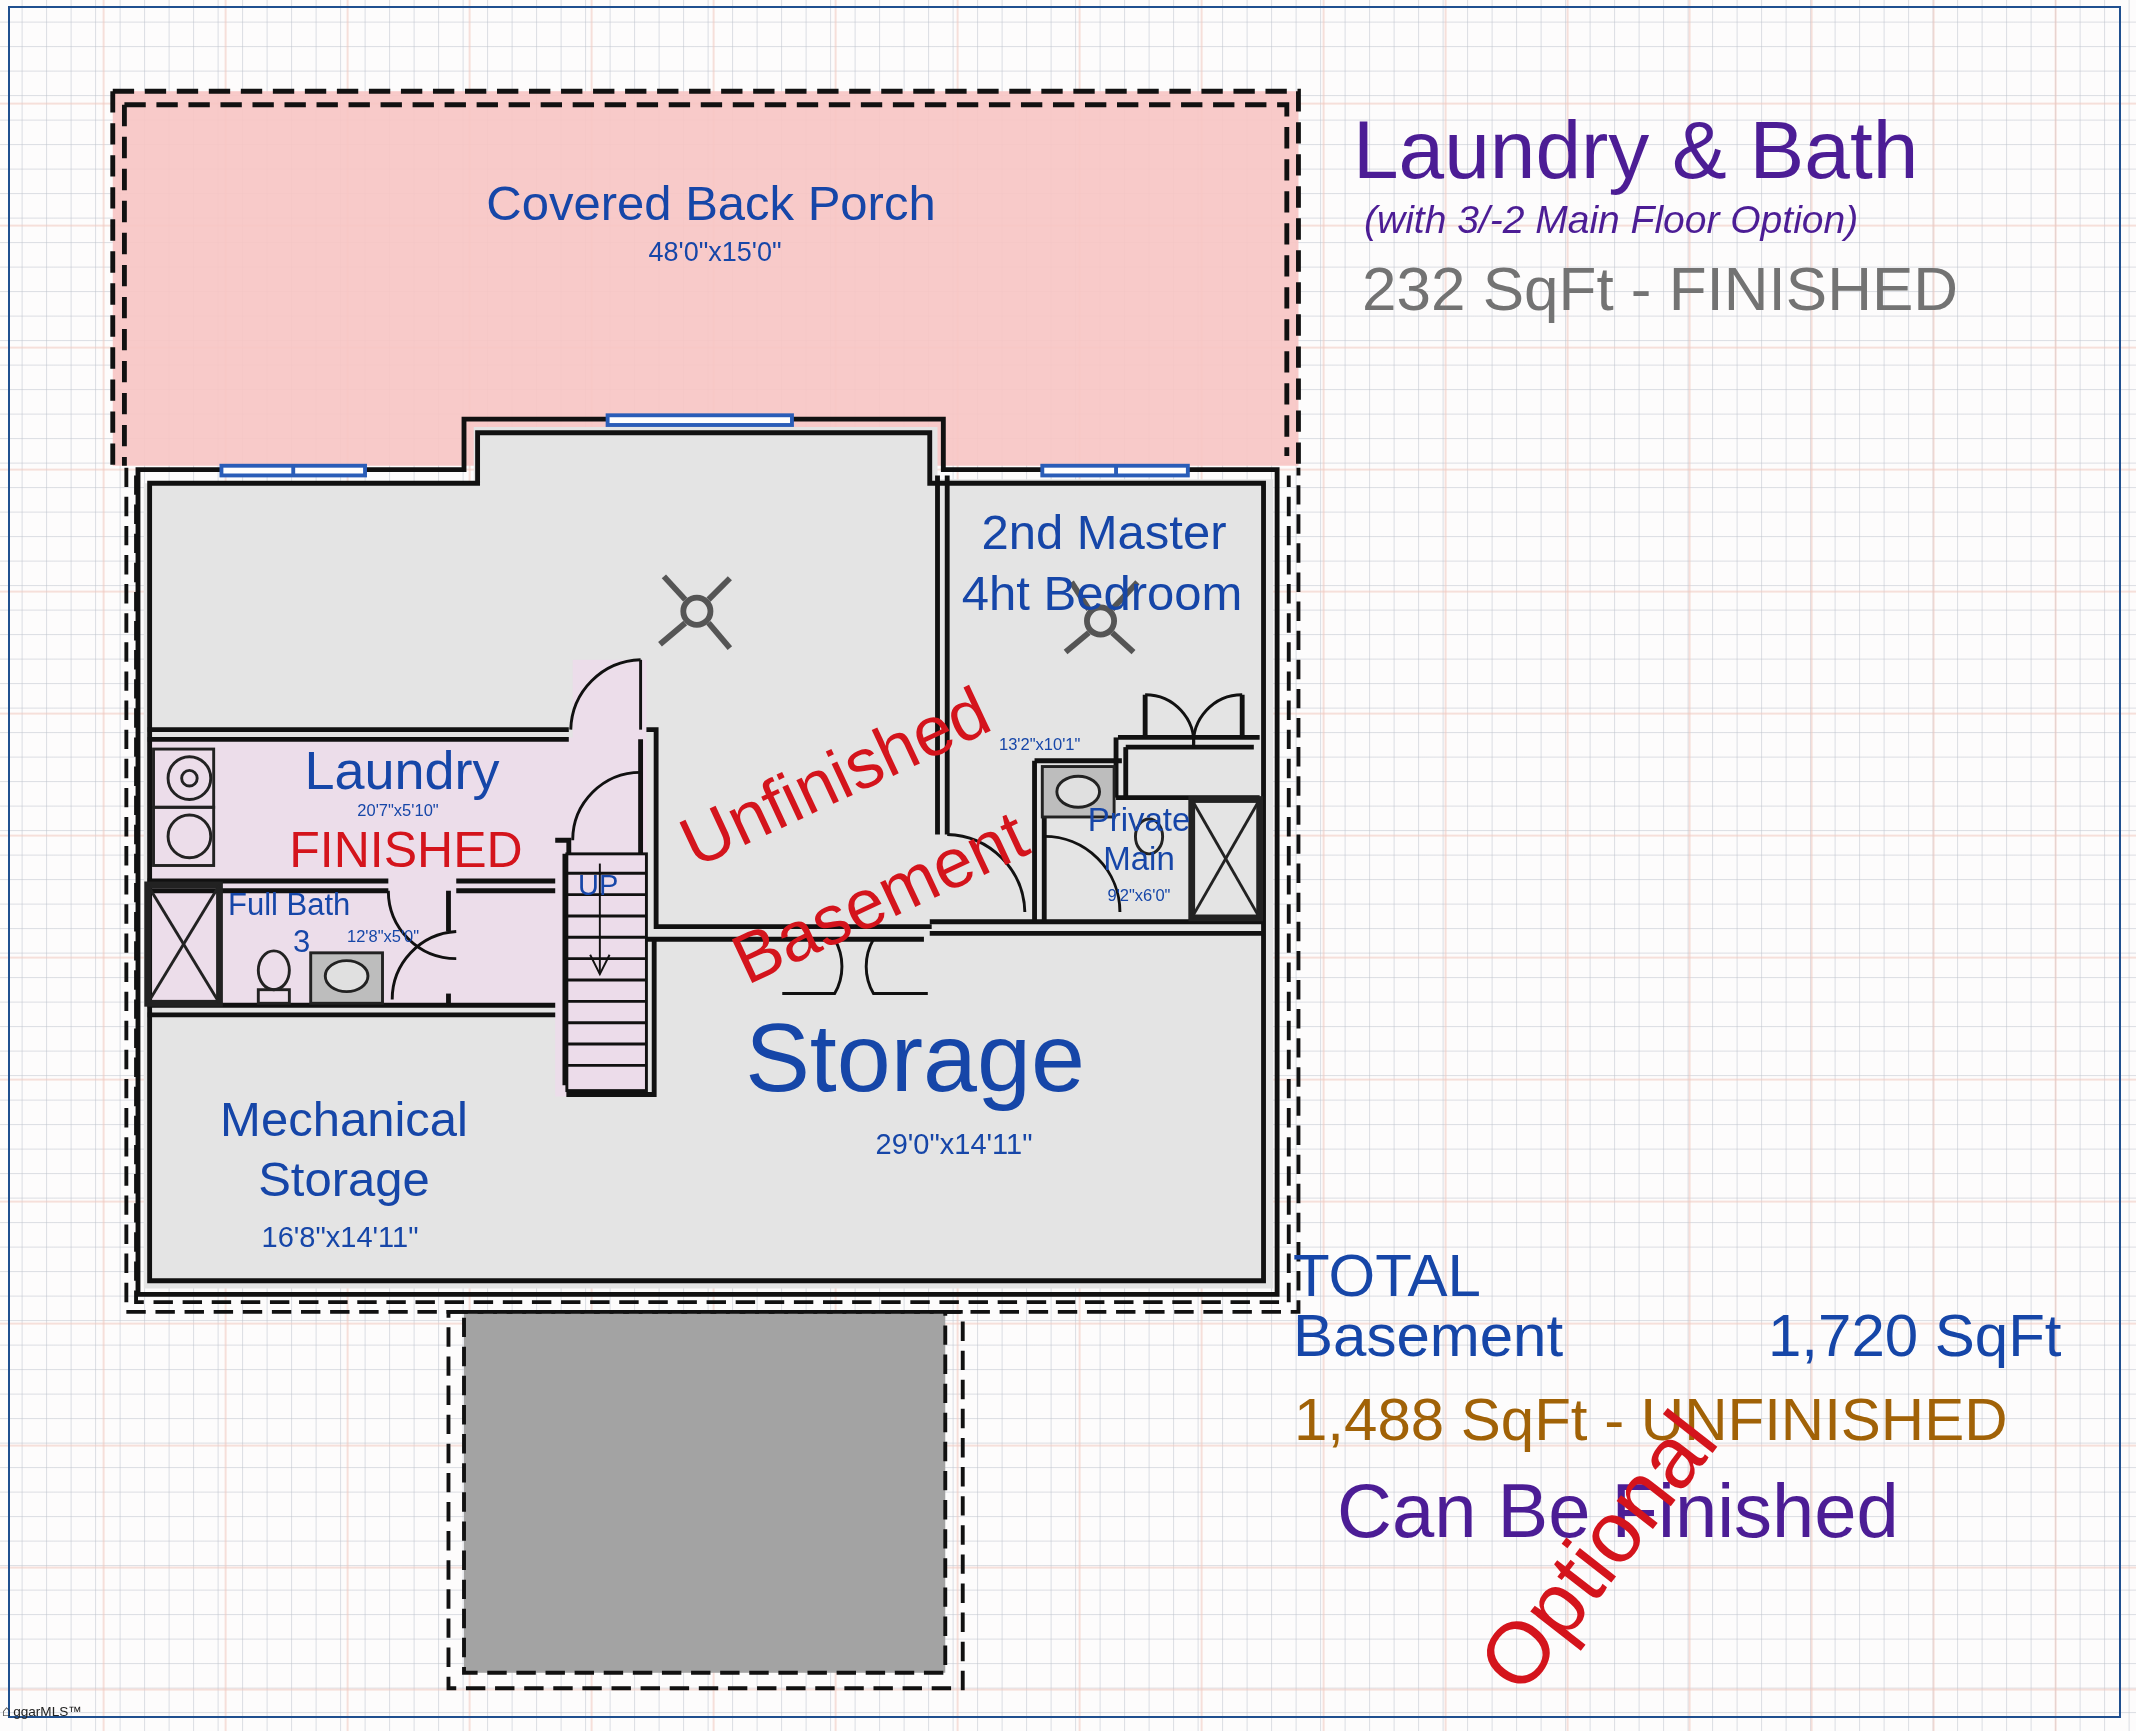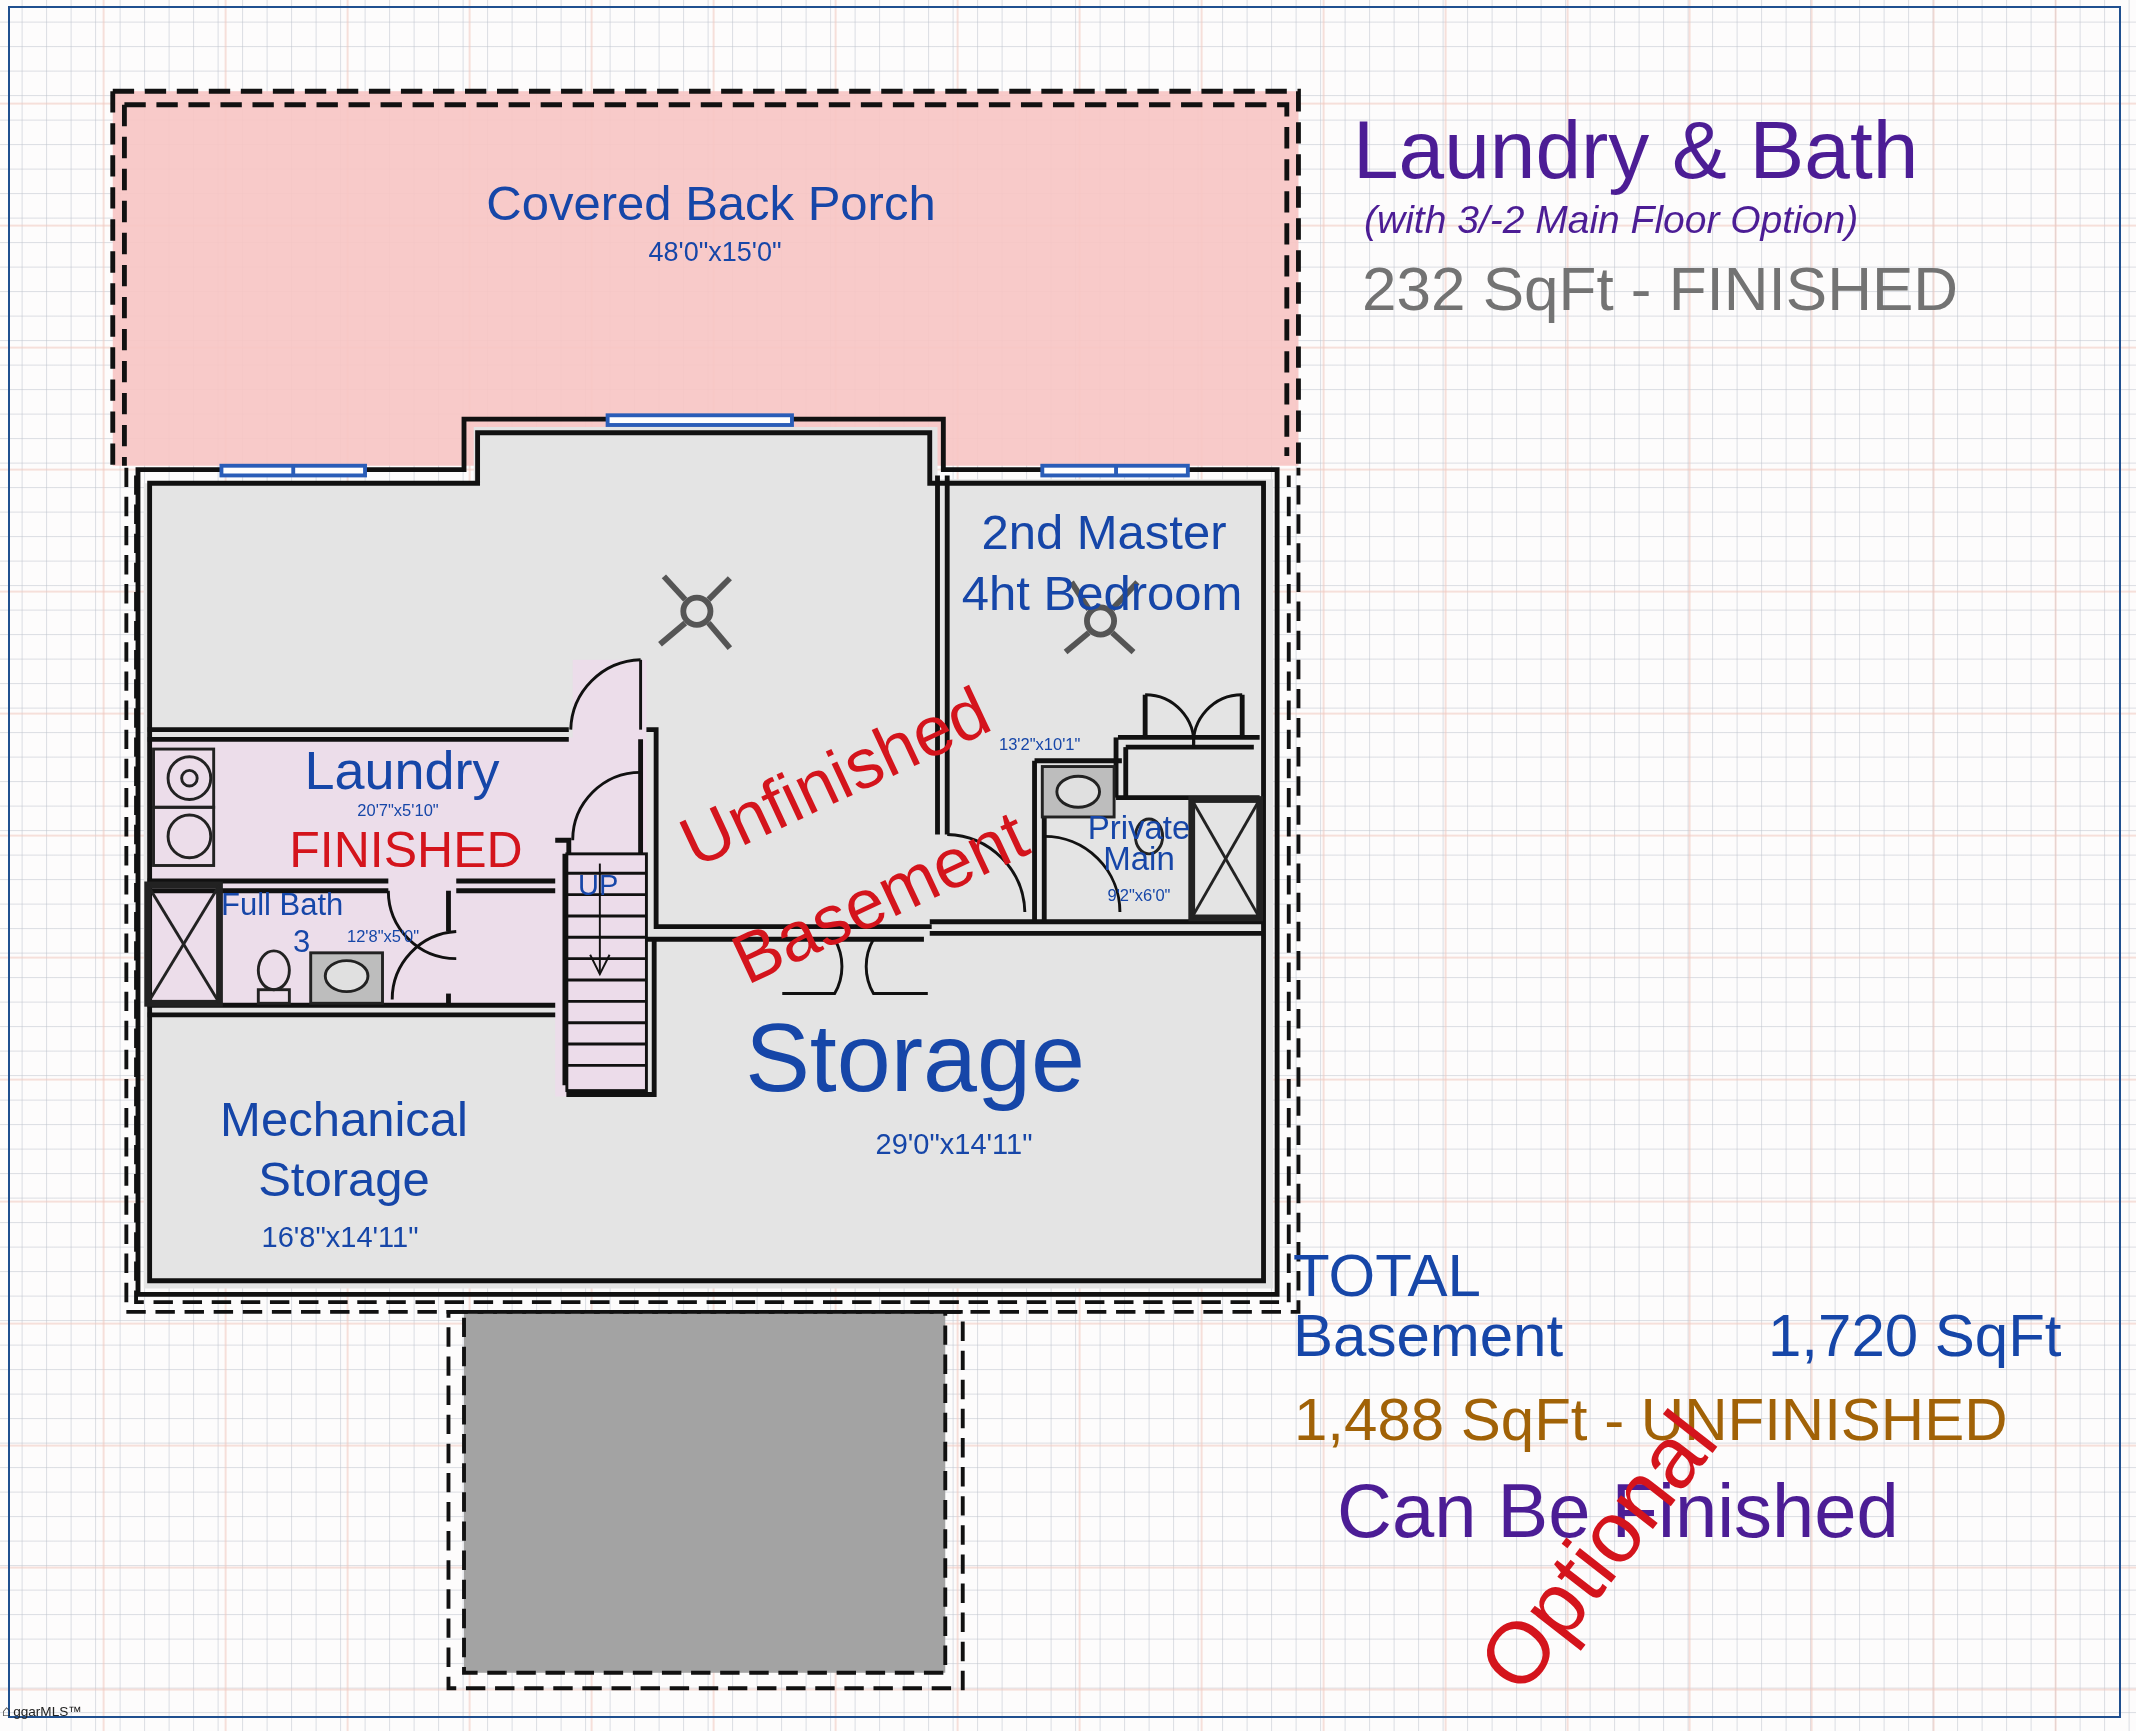--- a/index.html
+++ b/index.html
@@ -193,7 +193,7 @@
 <div class="lbl blue c" style="left:1102px;top:569px;font-size:49px;">4ht Bedroom</div>
 <div class="lbl blue" style="left:999px;top:736px;font-size:16.5px;">13'2"x10'1"</div>
 
-<div class="lbl blue c" style="left:1139px;top:803px;font-size:33px;margin-top:8px;">Private</div>
+<div class="lbl blue c" style="left:1139px;top:803px;font-size:33px;">Private</div>
 <div class="lbl blue c" style="left:1139px;top:842px;font-size:33px;">Main</div>
 <div class="lbl blue c" style="left:1139px;top:887px;font-size:16.5px;">9'2"x6'0"</div>
 

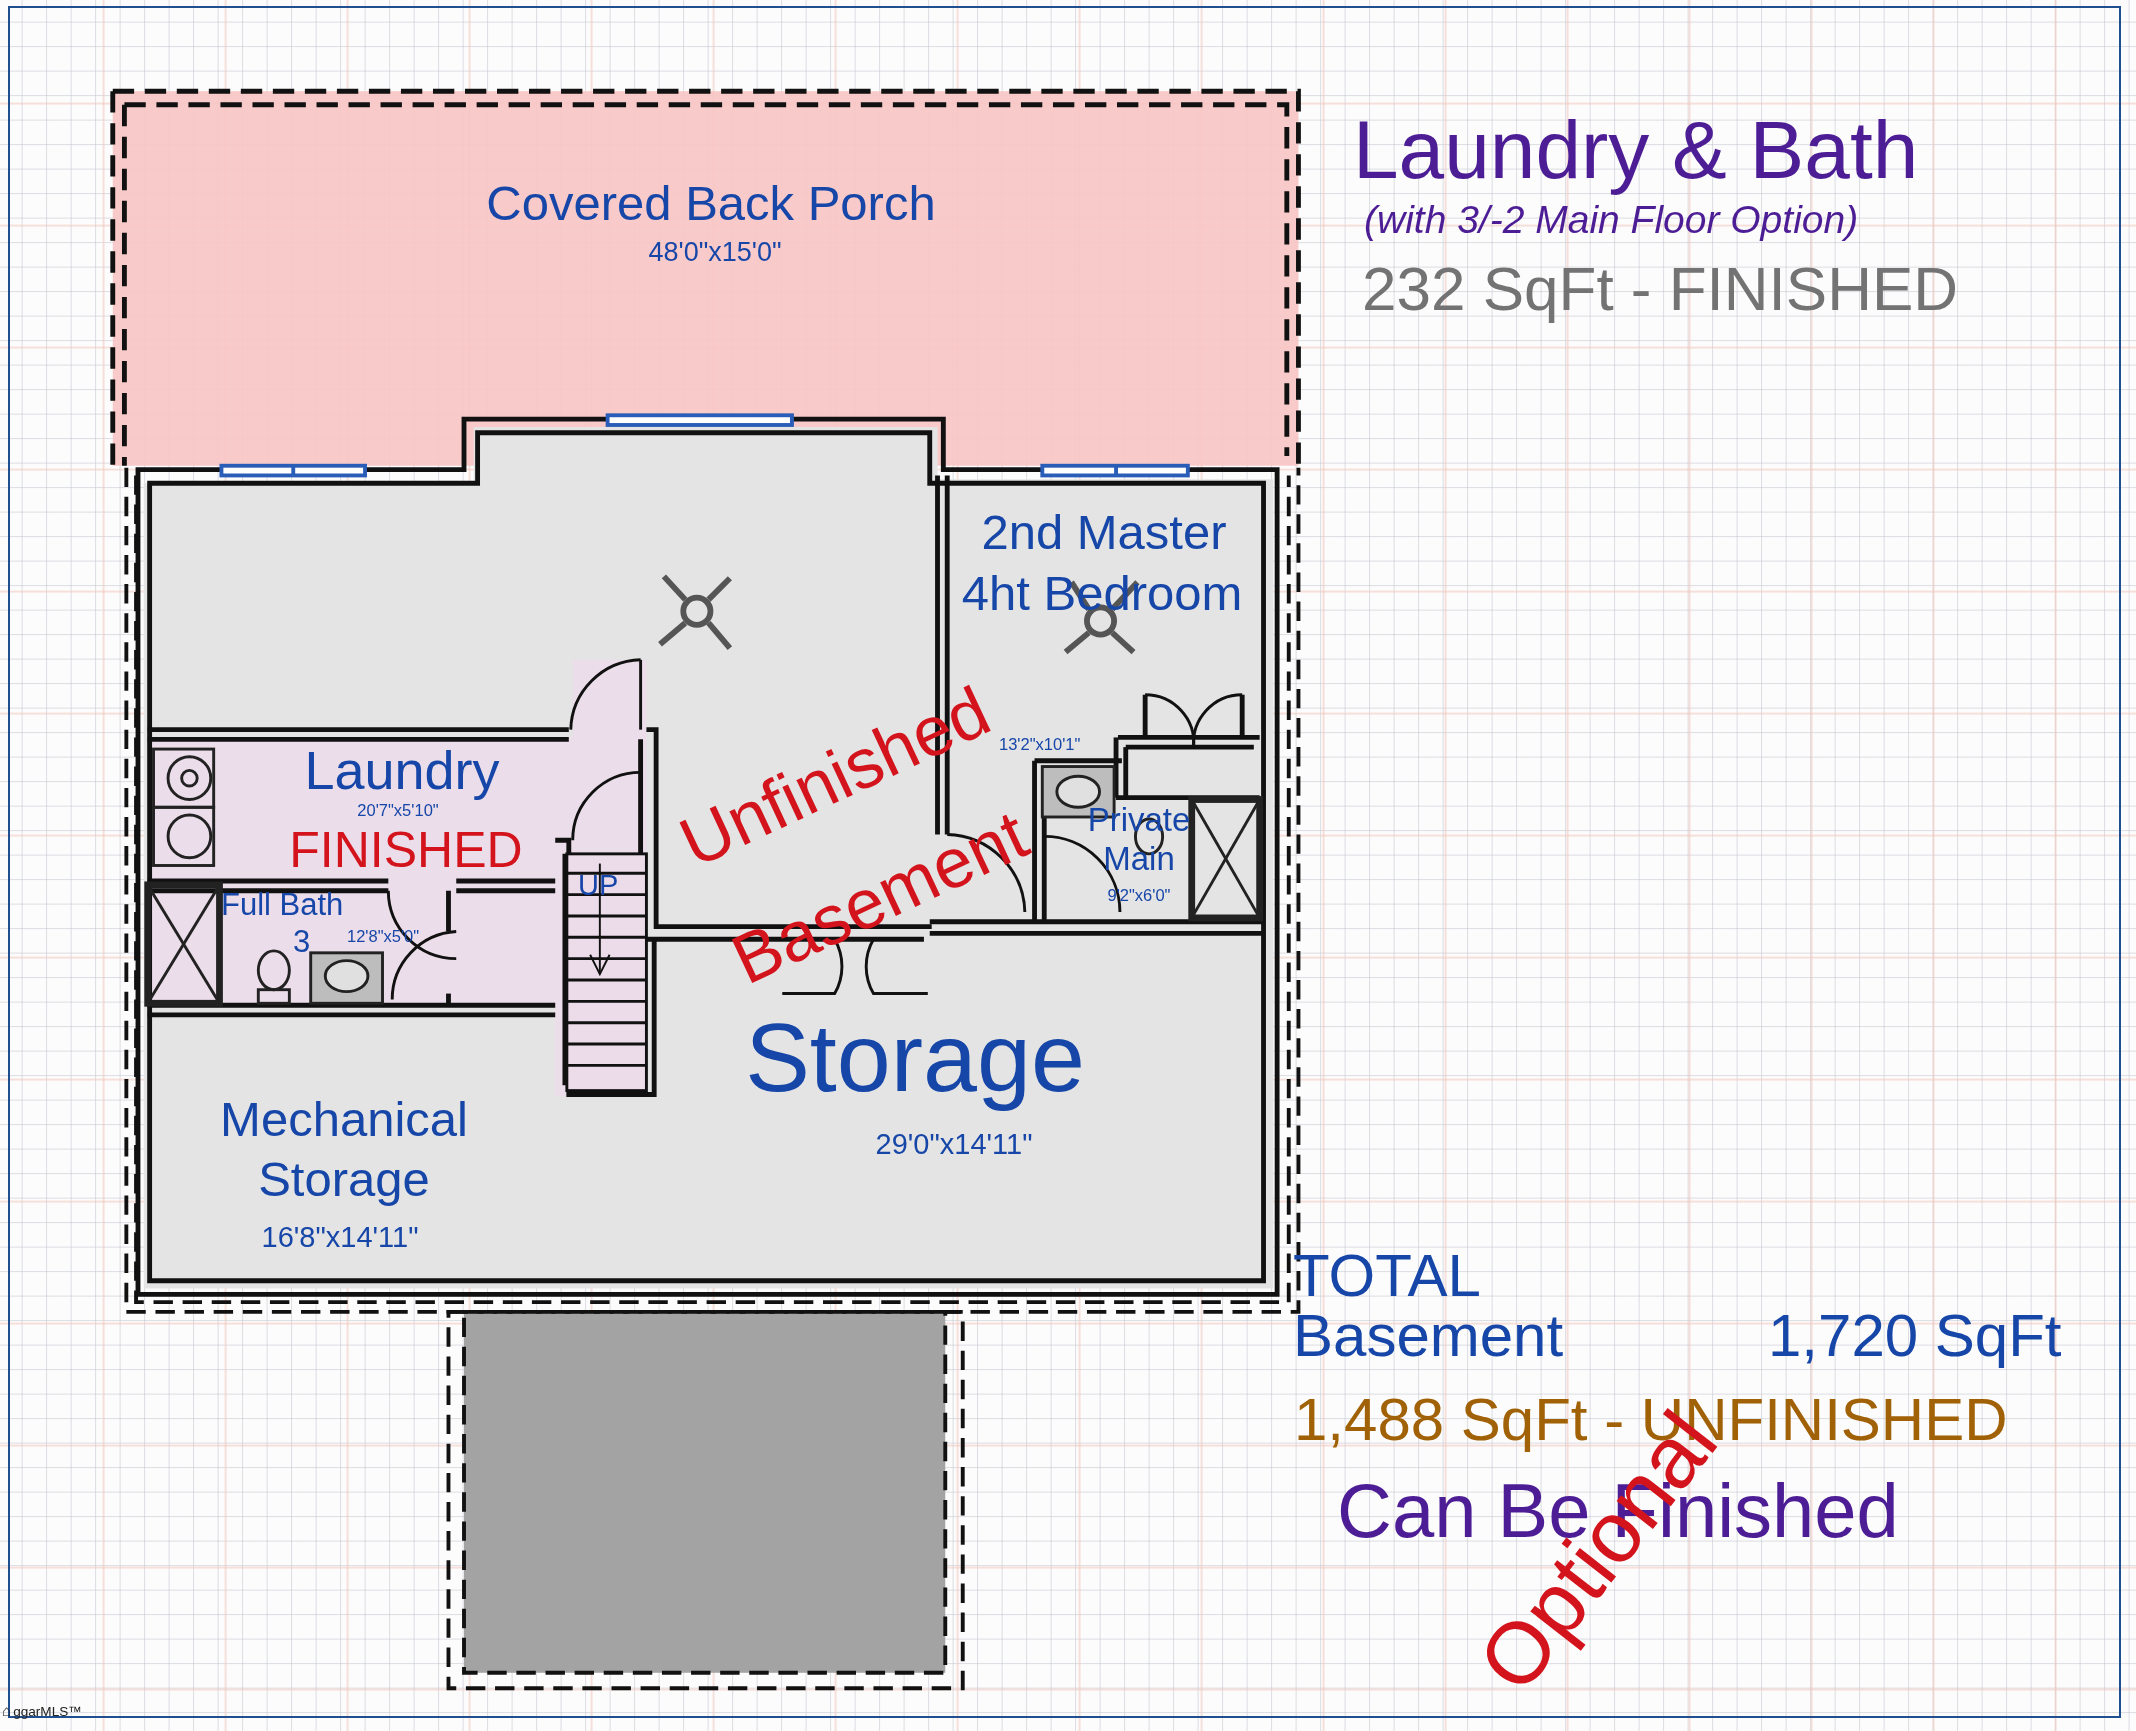--- a/index.html
+++ b/index.html
@@ -201,7 +201,7 @@
 <div class="lbl blue c" style="left:398px;top:802px;font-size:16.5px;">20'7"x5'10"</div>
 <div class="lbl red c" style="left:406px;top:825px;font-size:50px;">FINISHED</div>
 
-<div class="lbl blue" style="left:221px;top:889px;font-size:31px;">Full Bath</div>
+<div class="lbl blue" style="left:228px;top:889px;font-size:31px;">Full Bath</div>
 <div class="lbl blue" style="left:293px;top:926px;font-size:31px;">3</div>
 <div class="lbl blue" style="left:347px;top:928px;font-size:16.5px;">12'8"x5'0"</div>
 

